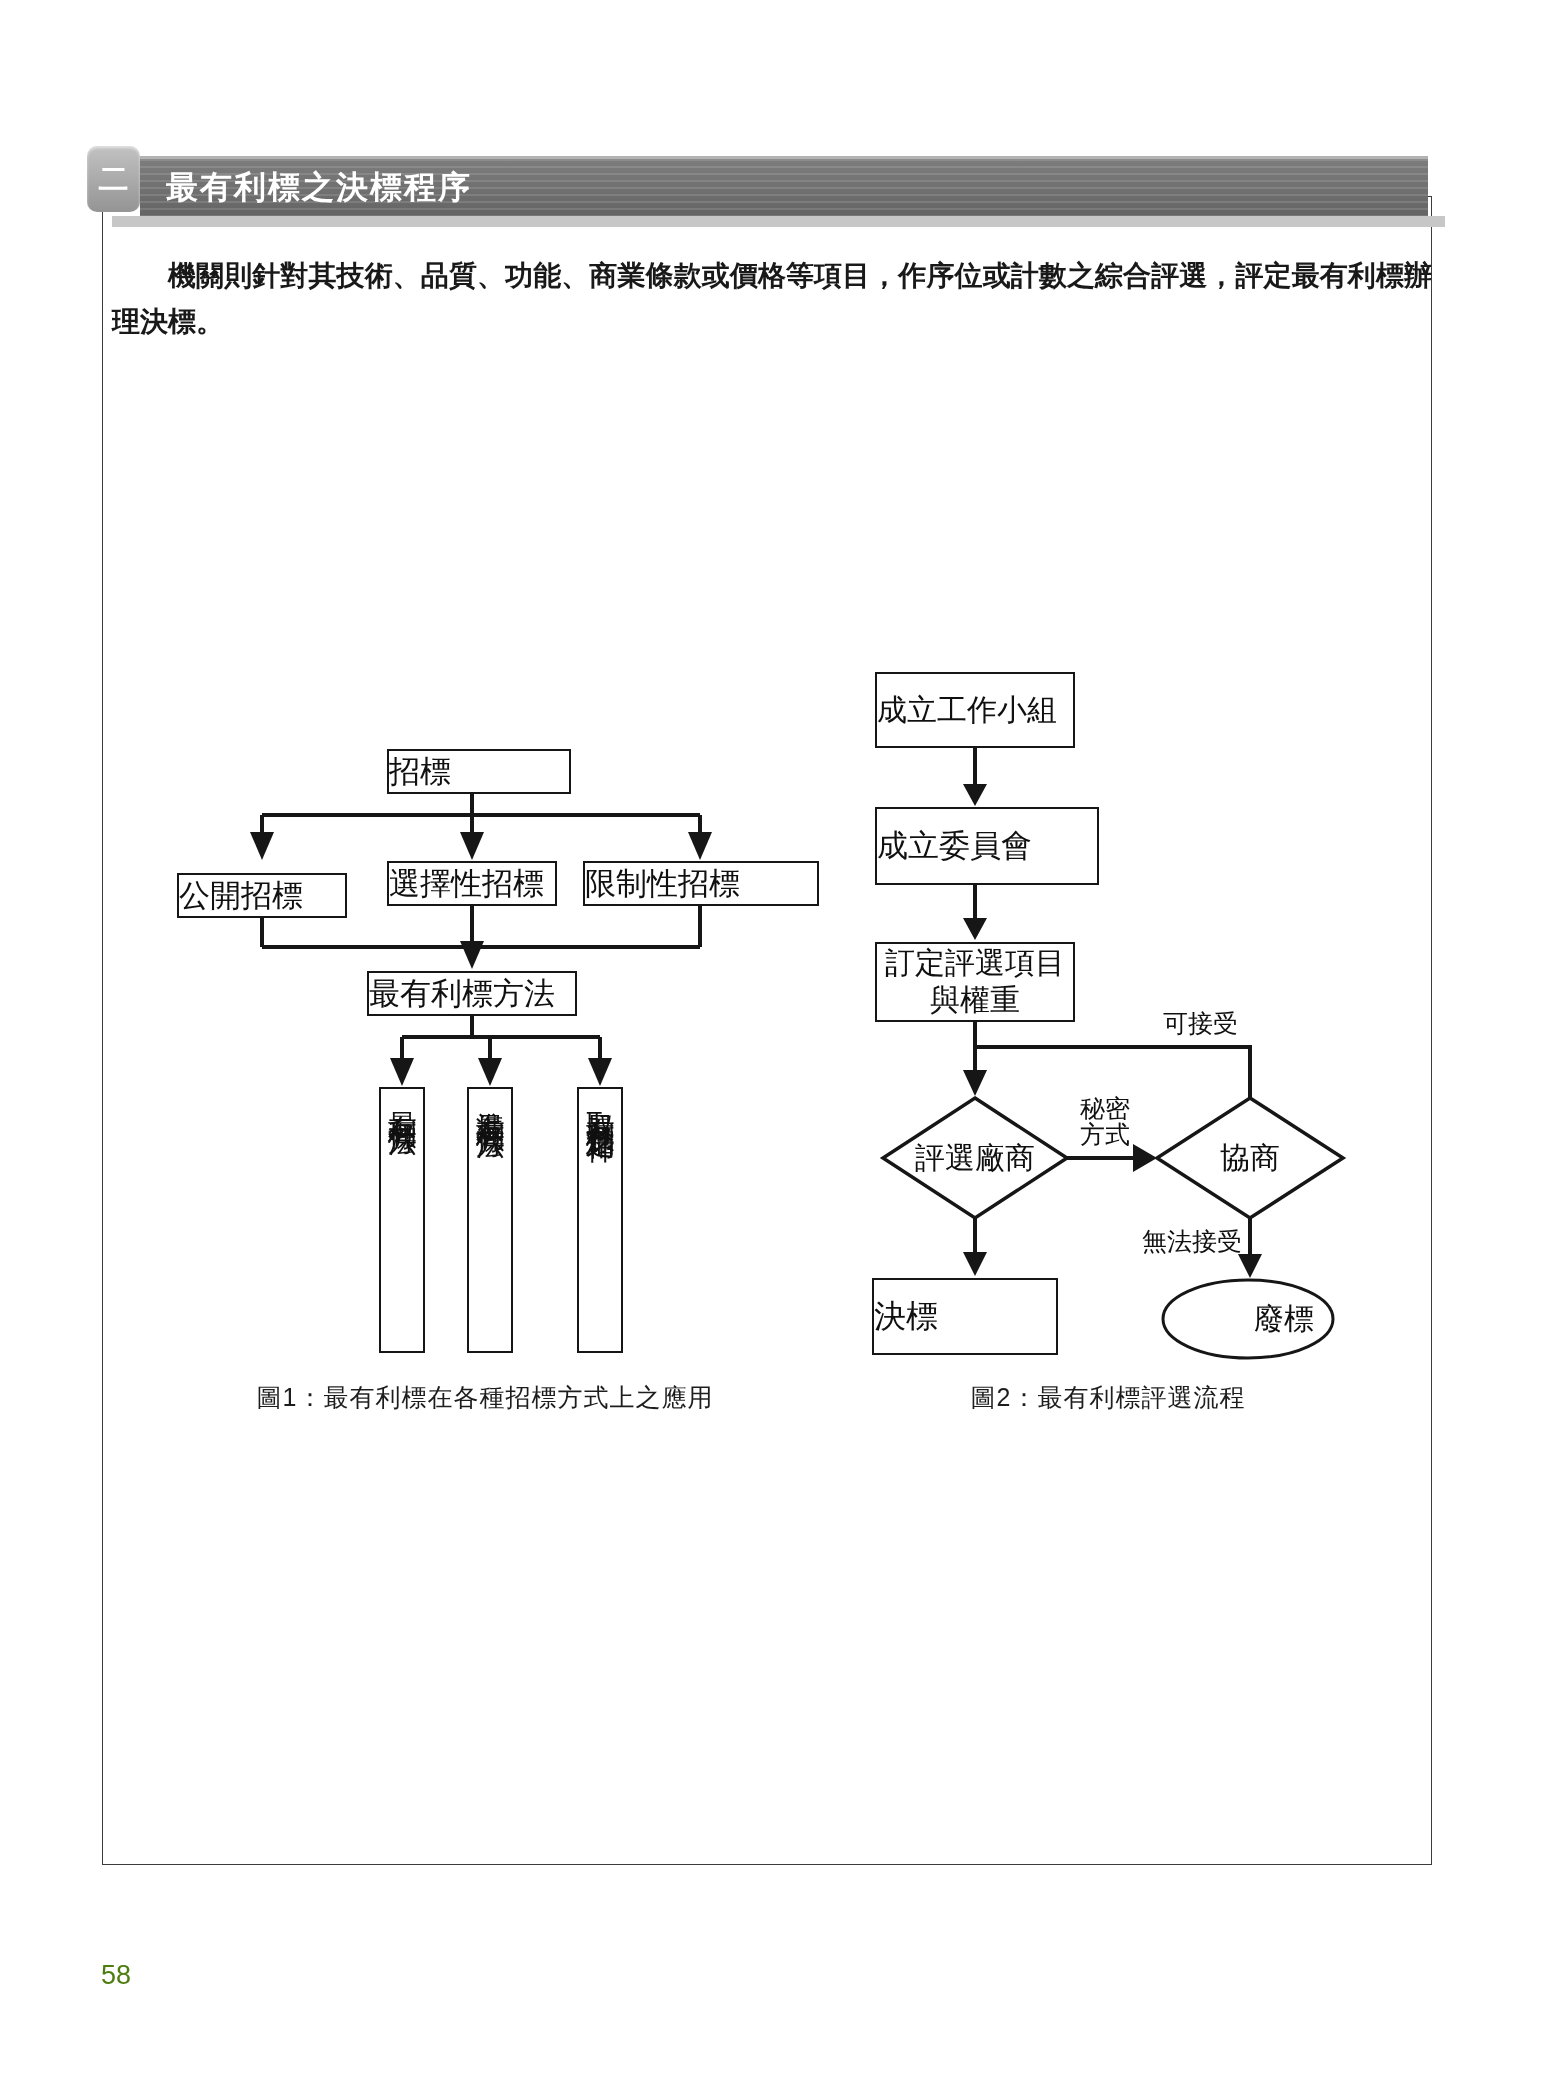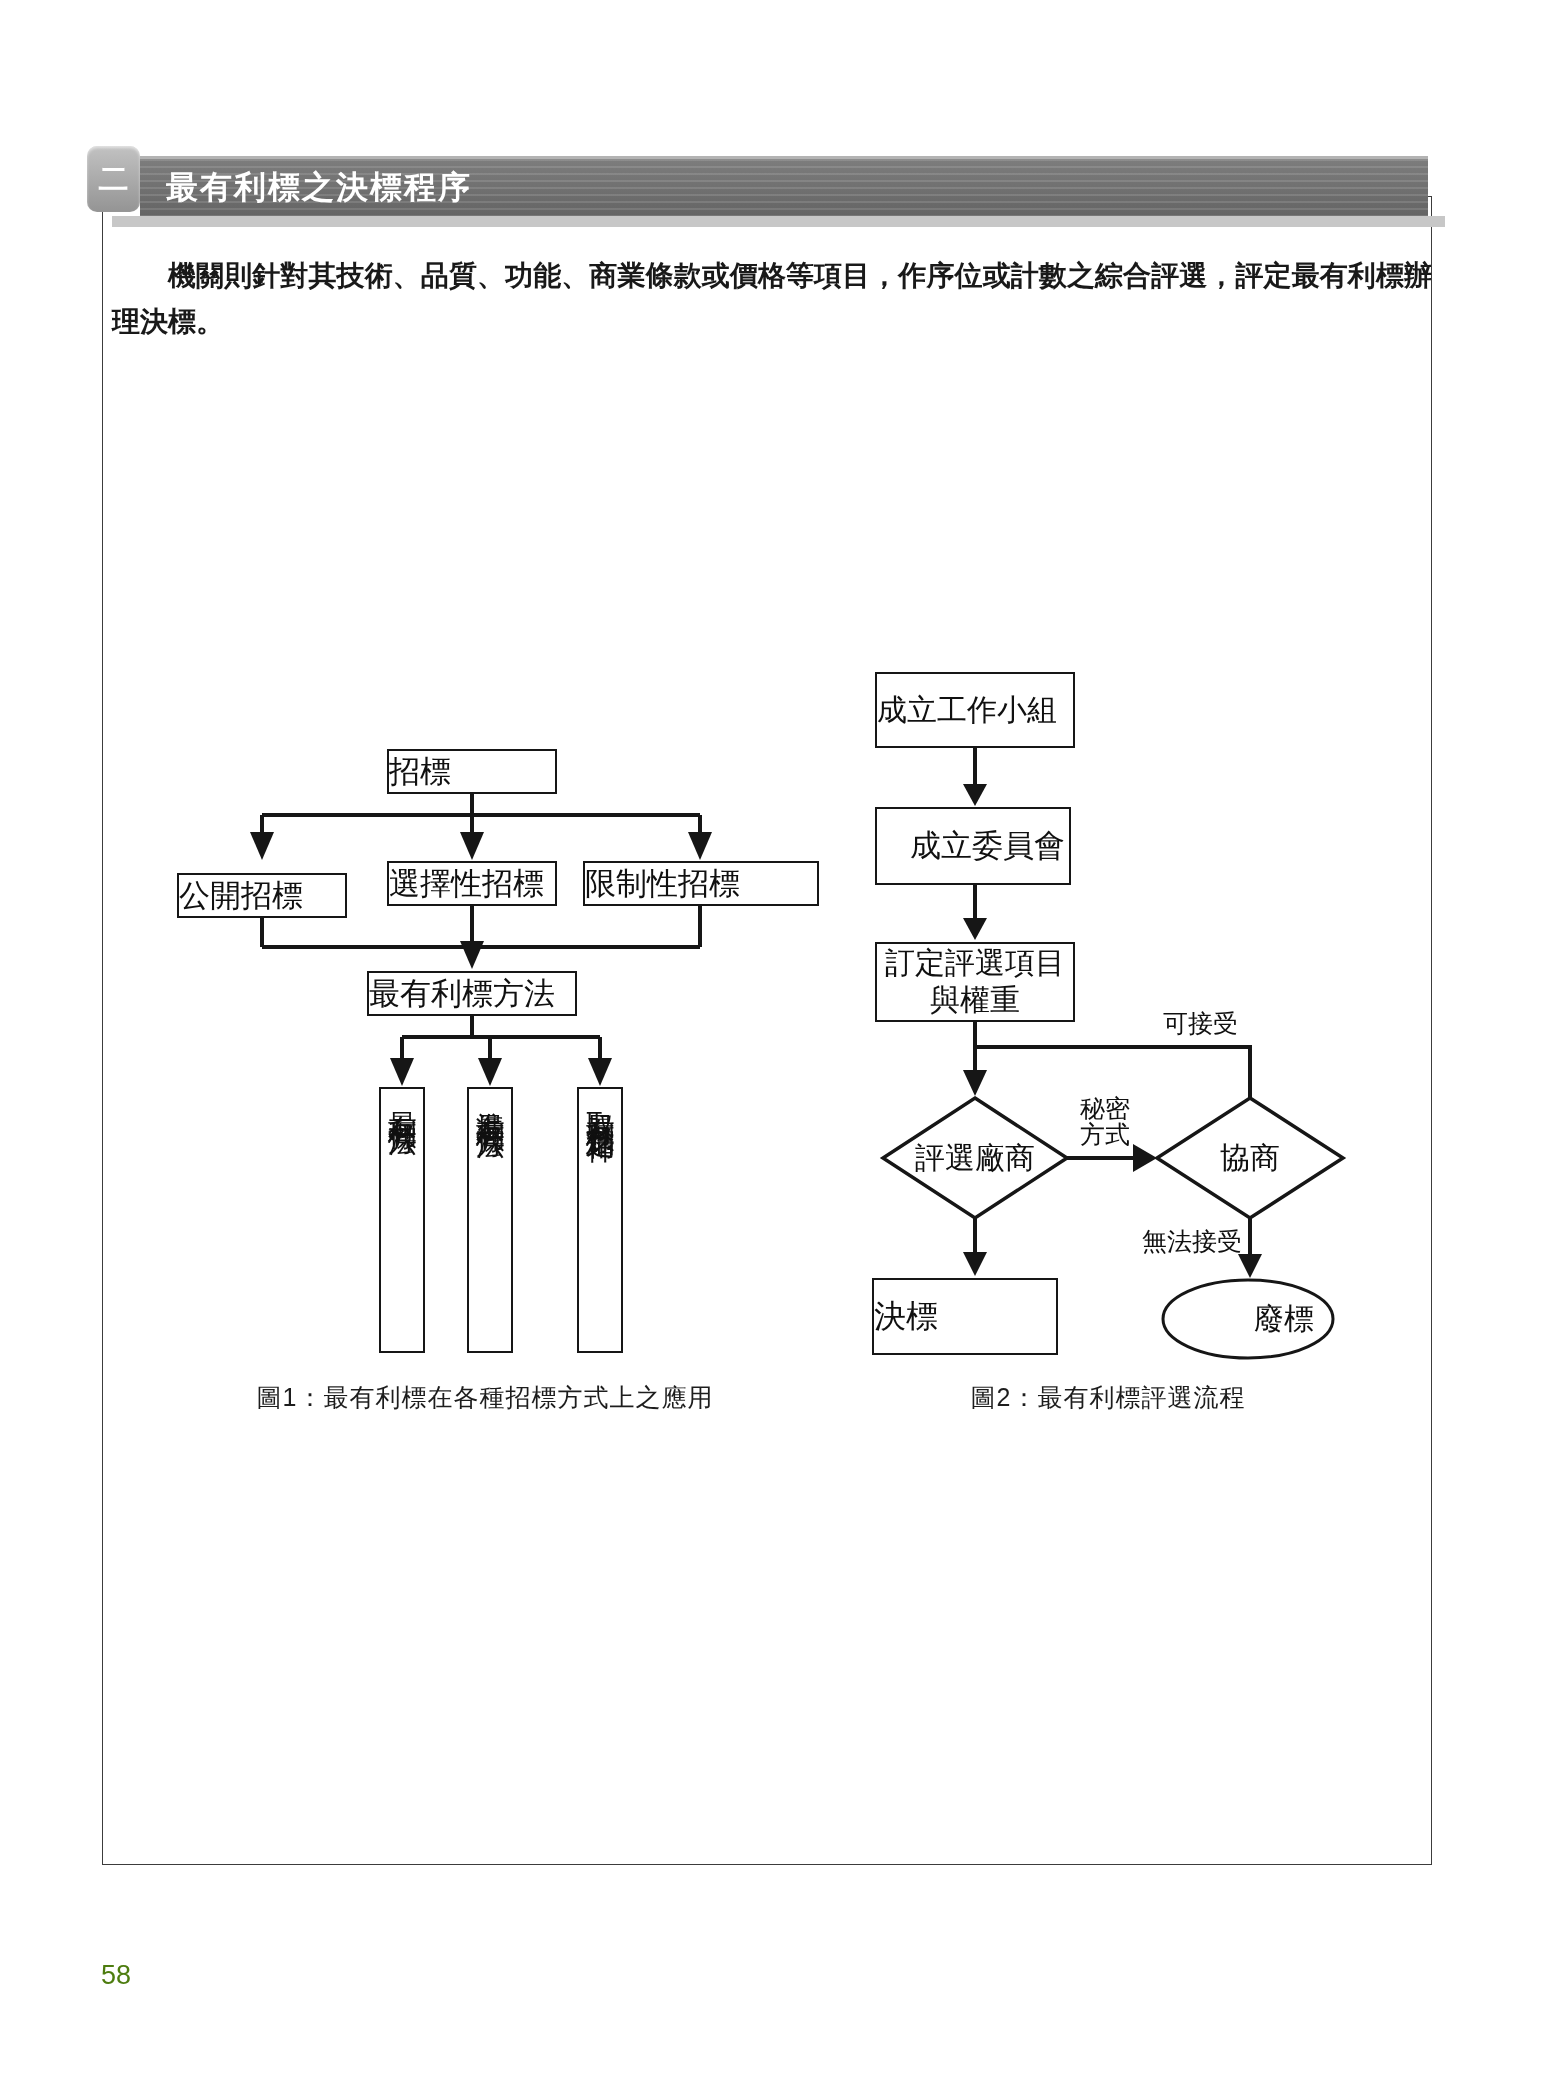--- a/index.html
+++ b/index.html
@@ -106,7 +106,7 @@
   <ellipse cx="1248" cy="1319" rx="85" ry="39" fill="#ffffff" stroke="#161616" stroke-width="3"></ellipse>
 </svg>
 
-<div class="fbox" style="left:387px;top:749px;width:170px;height:45px;">
+<div class="fbox" style="left:387px;top:749px;width:184px;height:45px;">
     <span>招標</span>
   </div>
 <div class="fbox" style="left:177px;top:873px;width:170px;height:45px;">

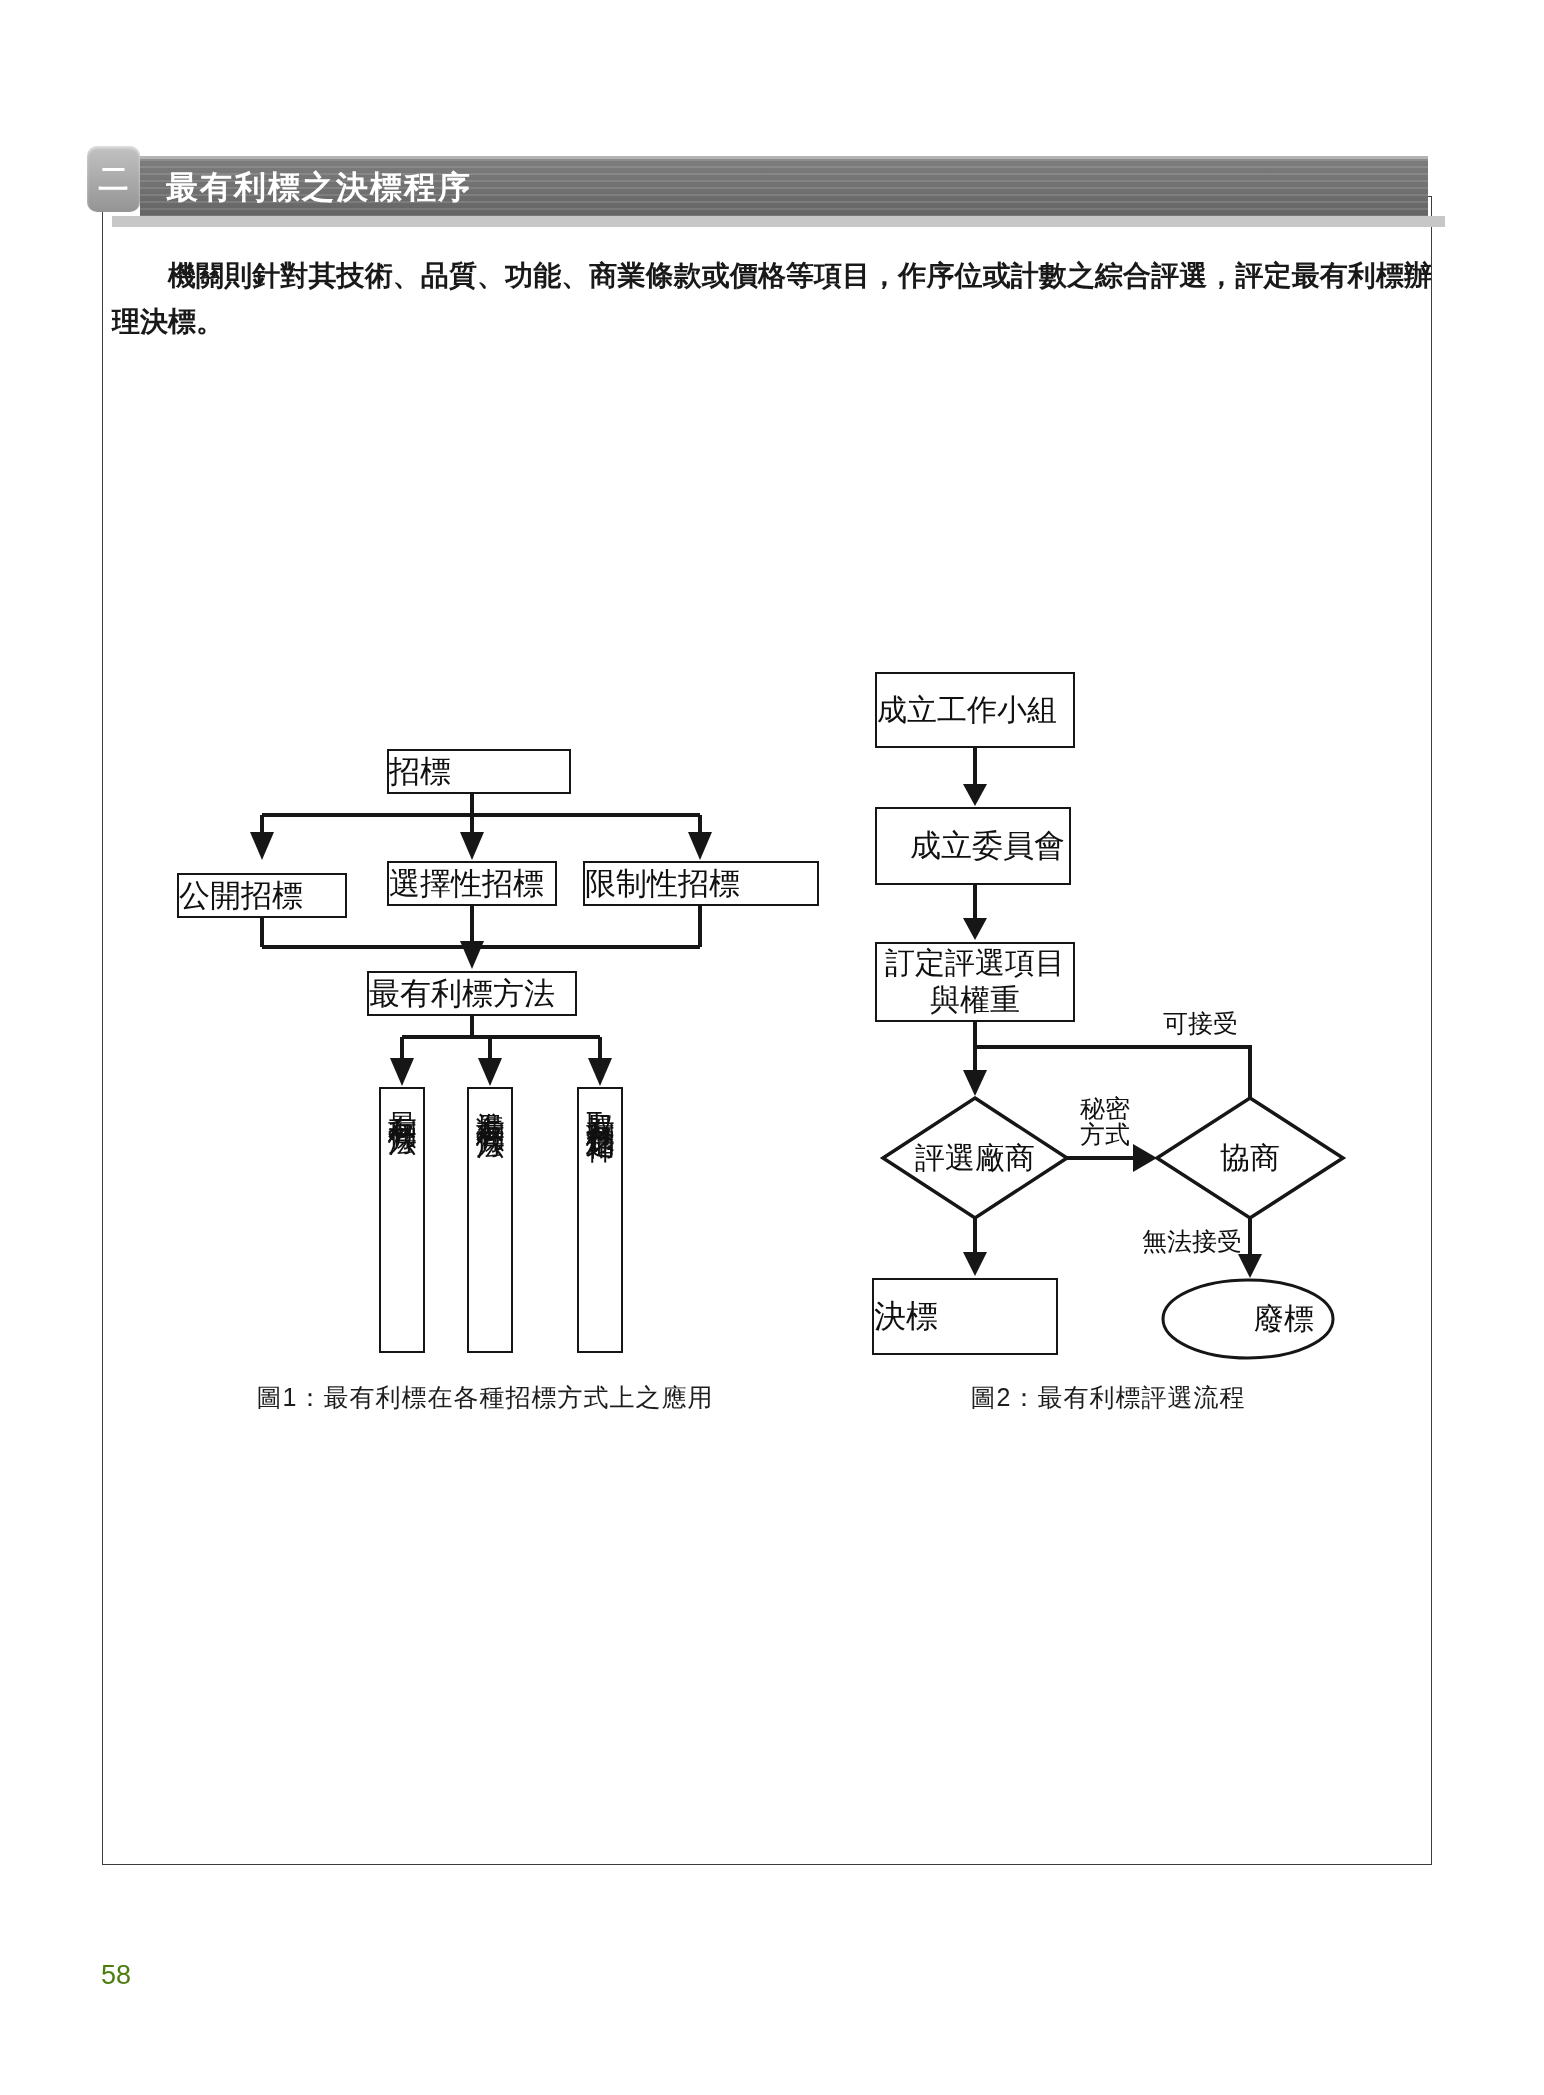--- a/index.html
+++ b/index.html
@@ -129,7 +129,7 @@
 <div class="fbox" style="left:875px;top:672px;width:200px;height:76px;font-size:30px;">
     <span>成立工作小組</span>
   </div>
-<div class="fbox" style="left:875px;top:807px;width:196px;height:78px;padding-left:33px;">
+<div class="fbox" style="left:875px;top:807px;width:224px;height:78px;">
     <span>成立委員會</span>
   </div>
 <div class="fbox twoLine" style="left:875px;top:942px;width:200px;height:80px;">

